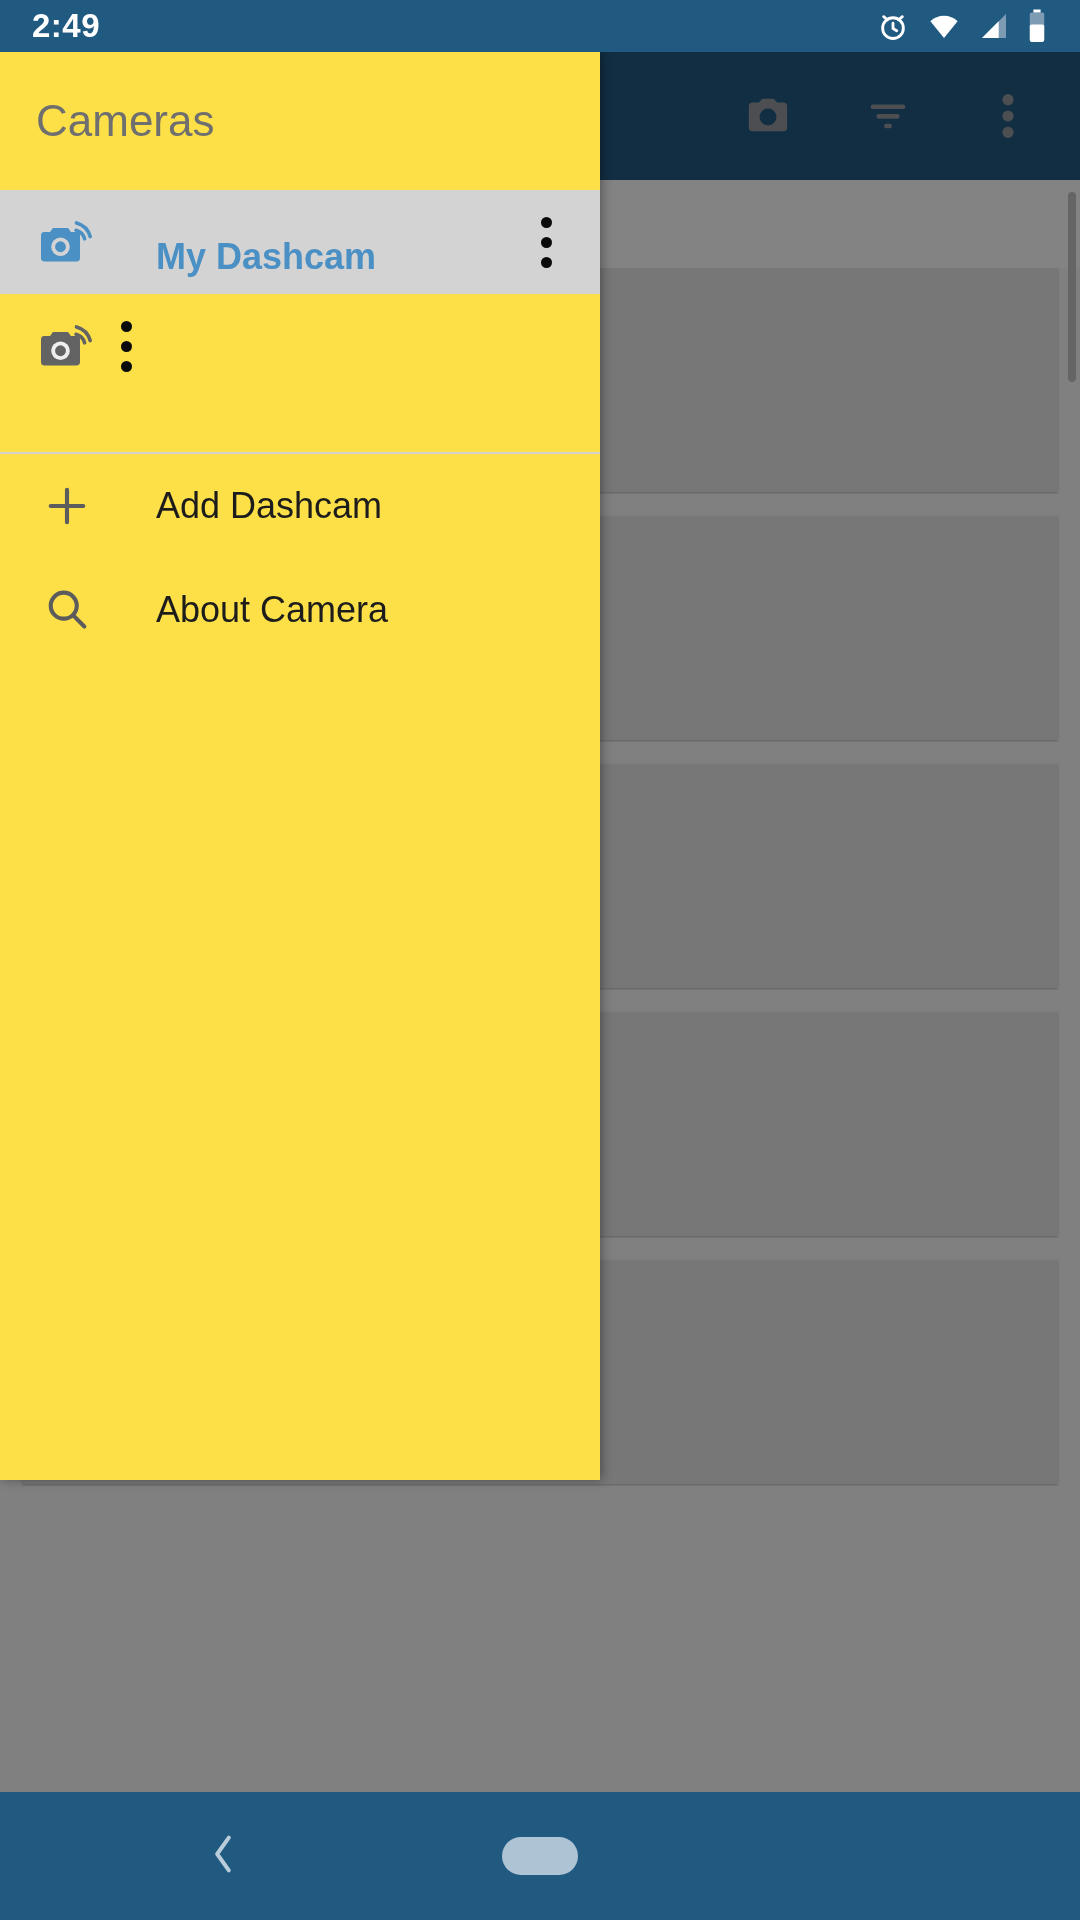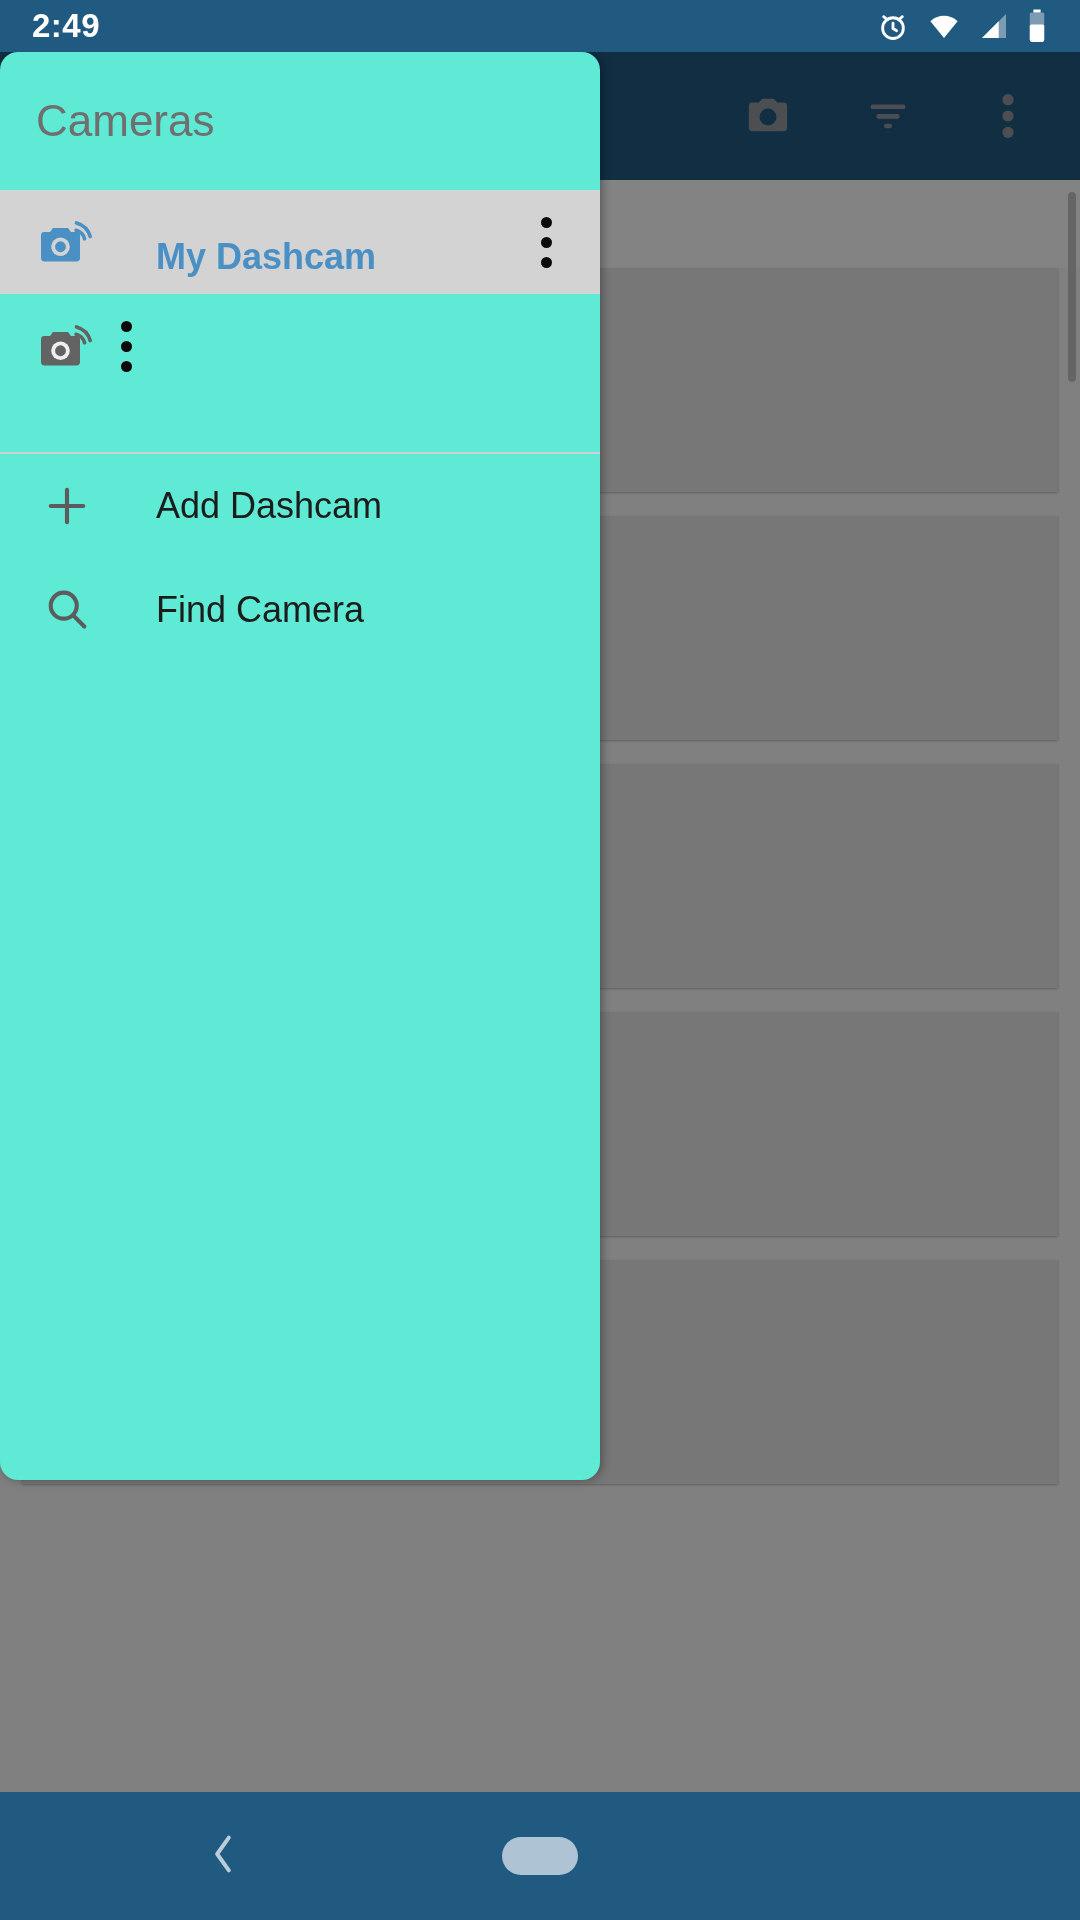--- a/index.html
+++ b/index.html
@@ -66,9 +66,9 @@
   
   .drawer {
     position: absolute; top: 52px; left: 0; width: 600px; height: 1428px;
-    background: #5eead4; z-index: 50;
+    background: #fde047; z-index: 50;
     box-shadow: 2px 0 10px rgba(0,0,0,.35);
-    display: flex; flex-direction: column; border-radius: 18px;
+    display: flex; flex-direction: column;
   }
   .drawer-header { height: 138px; display: flex; align-items: center; padding-left: 36px; }
   .drawer-title { font-size: 44px; color: #6f6f6f; font-weight: normal; }

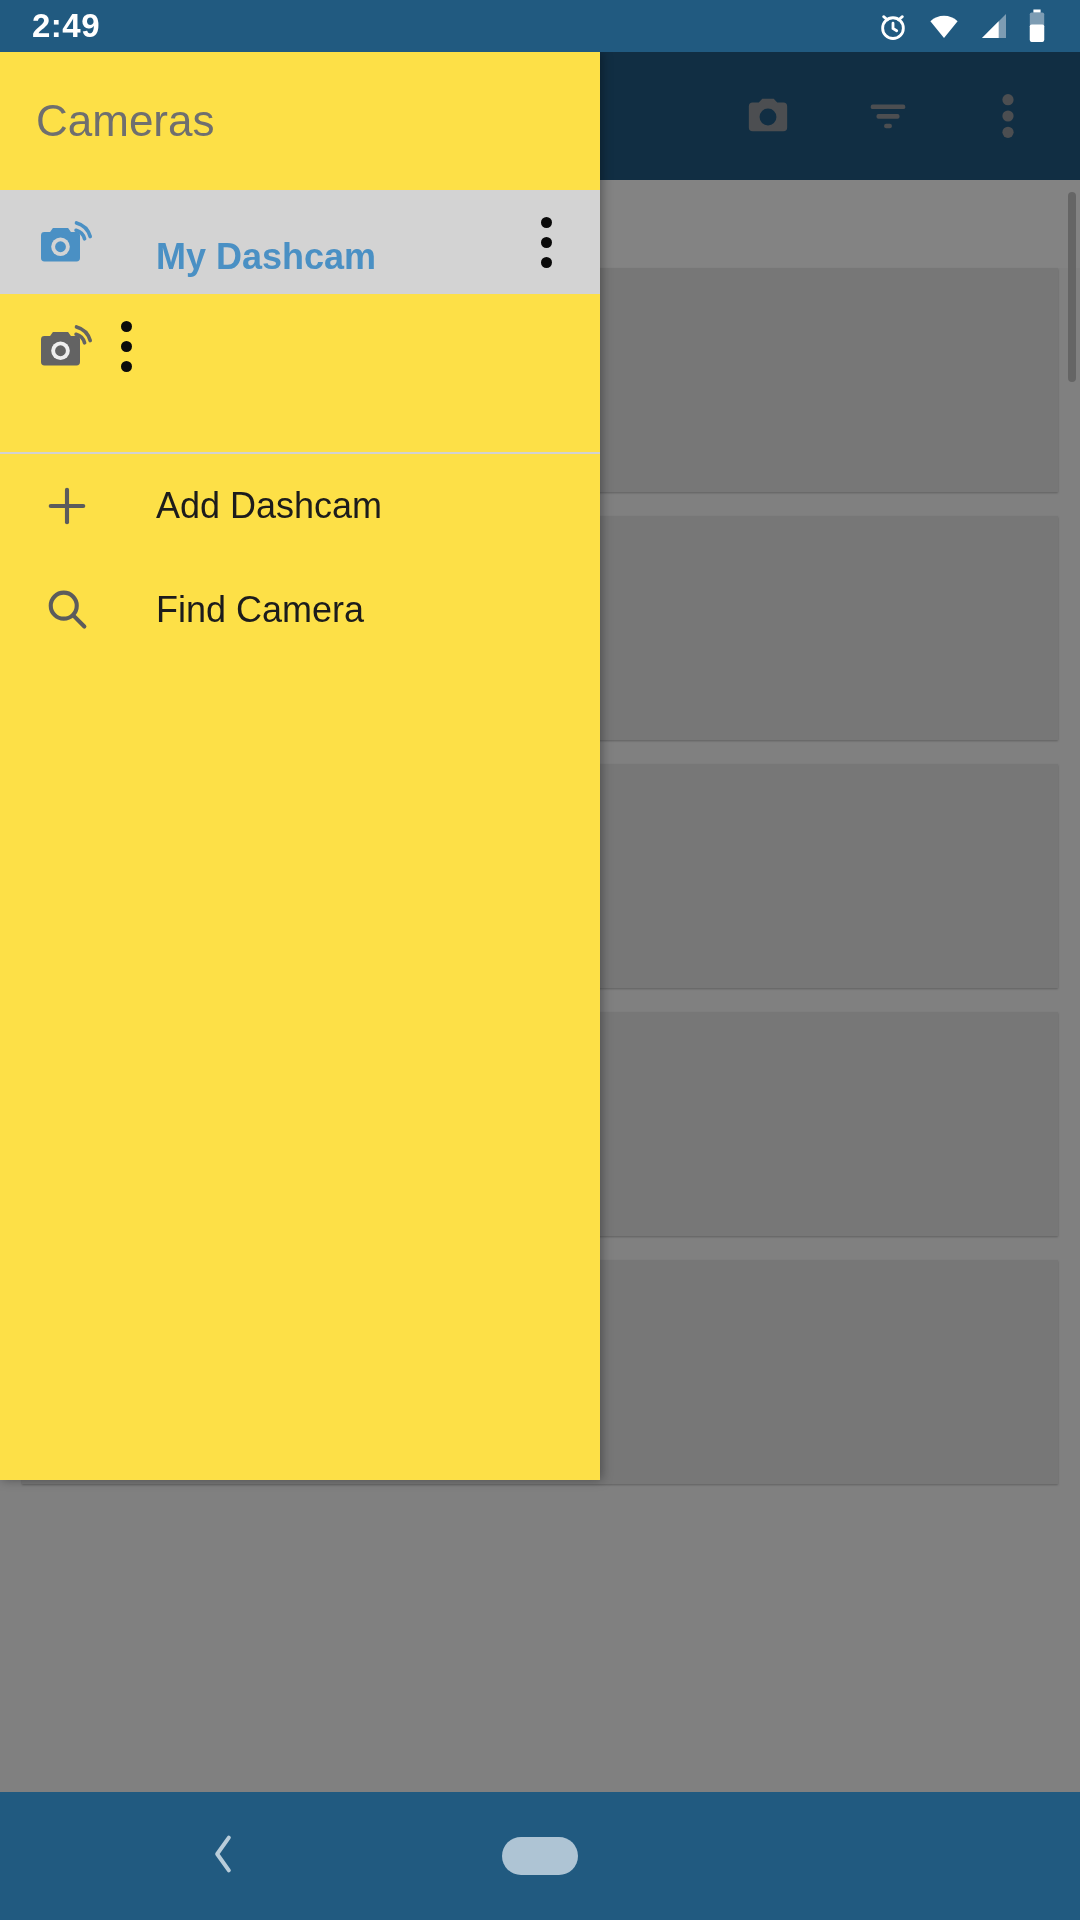--- a/index.html
+++ b/index.html
@@ -299,7 +299,7 @@
             <line x1="15" y1="14.6" x2="20" y2="19.6"></line>
         </svg>
       </span>
-      <span class="menu-label">Find Camera</span>
+      <span class="menu-label">About Camera</span>
     </div>
 
 

